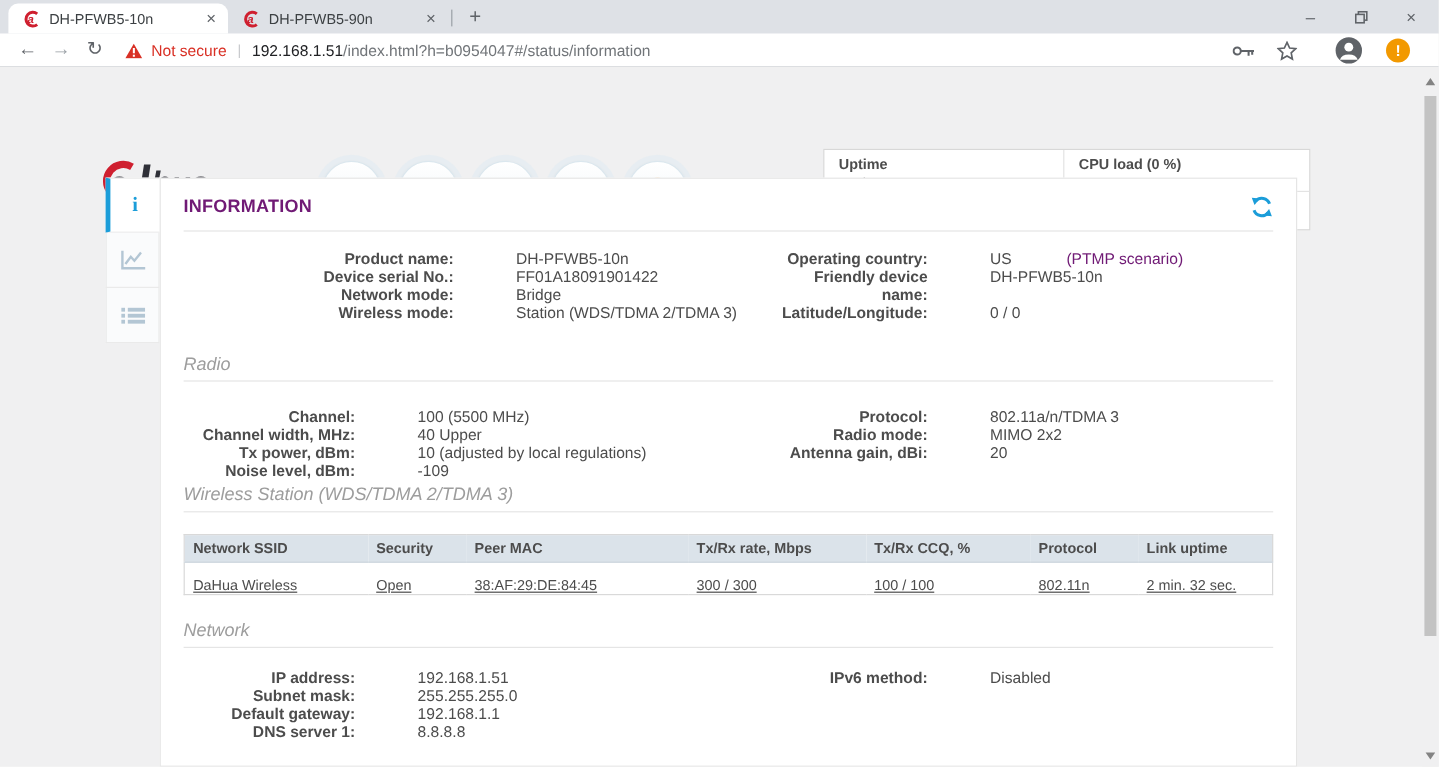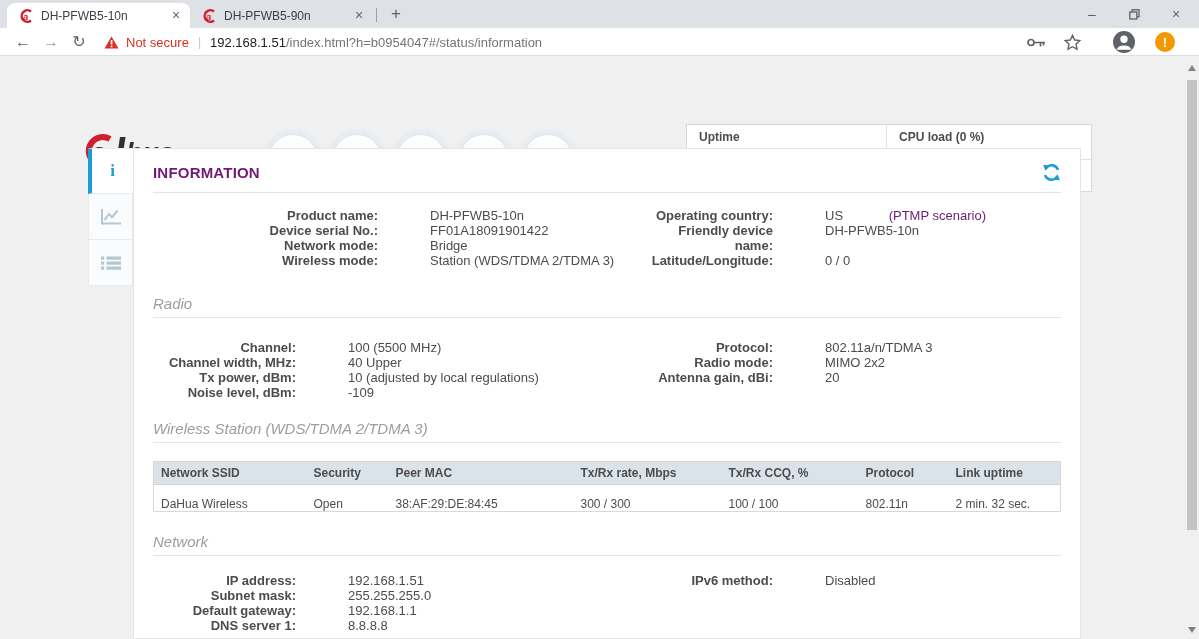--- a/index.html
+++ b/index.html
@@ -85,7 +85,7 @@
   .sec-head { font-size:15px; font-style:italic; color:#9d9d9d; padding-bottom:5px;
               border-bottom:1px solid #e5e5e5; }
   #radio-head { margin-top:27px; }
-  #wireless-head { margin-top:20px; }
+  #wireless-head { margin-top:4px; }
   #network-head { margin-top:21px; }
   #radio-fields,#network-fields { margin-top:22px; --lw:143px; }
   #network-fields { margin-top:17px; }

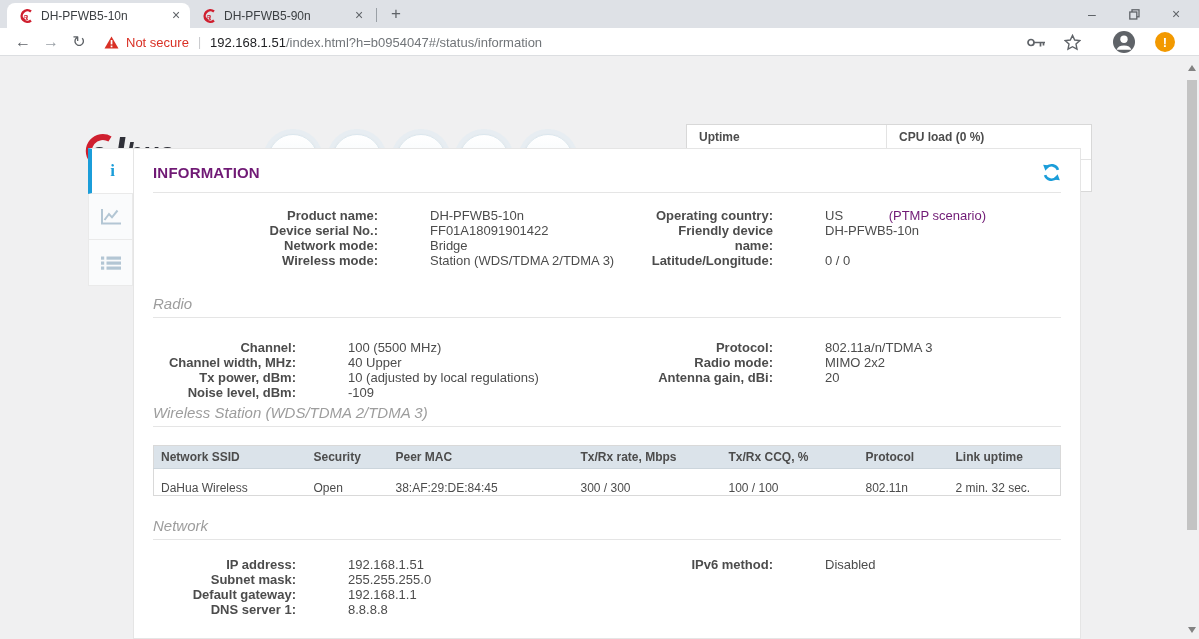--- a/index.html
+++ b/index.html
@@ -94,7 +94,7 @@
             border:1px solid #d9d9d9; }
   .wtable th { background:#dbe3ea; font-weight:bold; text-align:left; height:23px; padding:0 0 0 7px;
                border-bottom:1px solid #ccd5dc; white-space:nowrap; }
-  .wtable td { height:26px; padding:12px 0 0 7px; background:#fff; }
+  .wtable td { height:26px; padding:12px 0 0 7px; background:#fff;text-decoration:underline; }
 
   
   .sbar { position:absolute; right:0; top:56px; width:14px; height:583px; background:#f0f0f1; }

